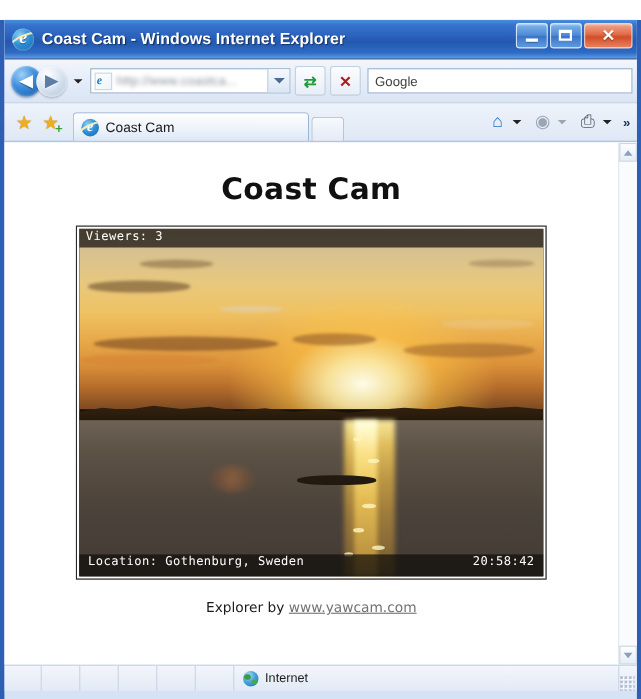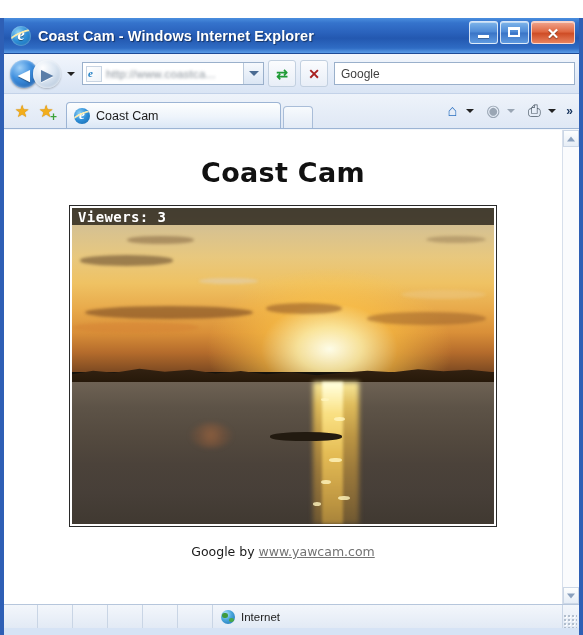--- a/index.html
+++ b/index.html
@@ -504,13 +504,12 @@
     left:0; right:0;
     background: rgba(16,14,10,.72);
     font-family: "DejaVu Sans Mono", monospace;
-    font-size: 14px;
+    font-size: 11px;
     color: #ffffff;
     letter-spacing: .4px;
     display:flex;
-    align-items:flex-end;
+    align-items:flex-start;
     box-sizing:border-box;
-    font-weight:bold;
   }
   .osd-top { top:0; height:17px; padding-left:6px; }
   .osd-bot { bottom:0; height:20px; padding:0 8px; justify-content:space-between; }

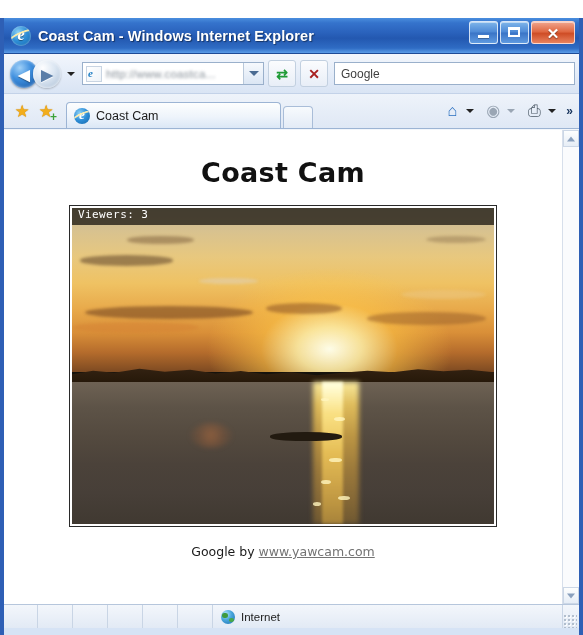--- a/index.html
+++ b/index.html
@@ -764,6 +764,10 @@
           <div class="osd osd-top">
             <span>Viewers: 3</span>
           </div>
+          <div class="osd osd-bot">
+            <span>Location: Gothenburg, Sweden</span>
+            <span>20:58:42</span>
+          </div>
         </div>
       </div>
 

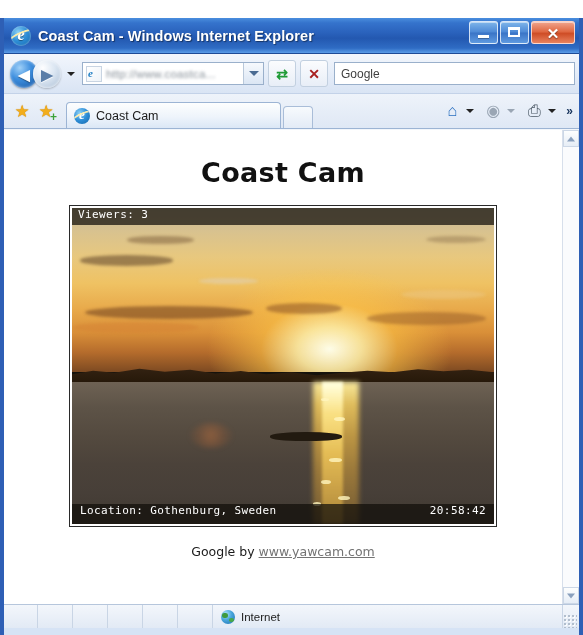--- a/index.html
+++ b/index.html
@@ -772,7 +772,7 @@
       </div>
 
       <div class="powered">
-        <span>Google by </span><a href="#">www.yawcam.com</a>
+        <span>Explorer by </span><a href="#">www.yawcam.com</a>
       </div>
     </div>
 

